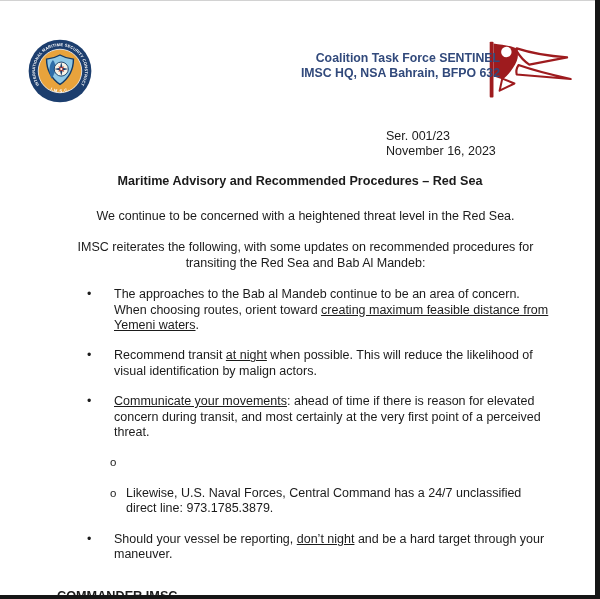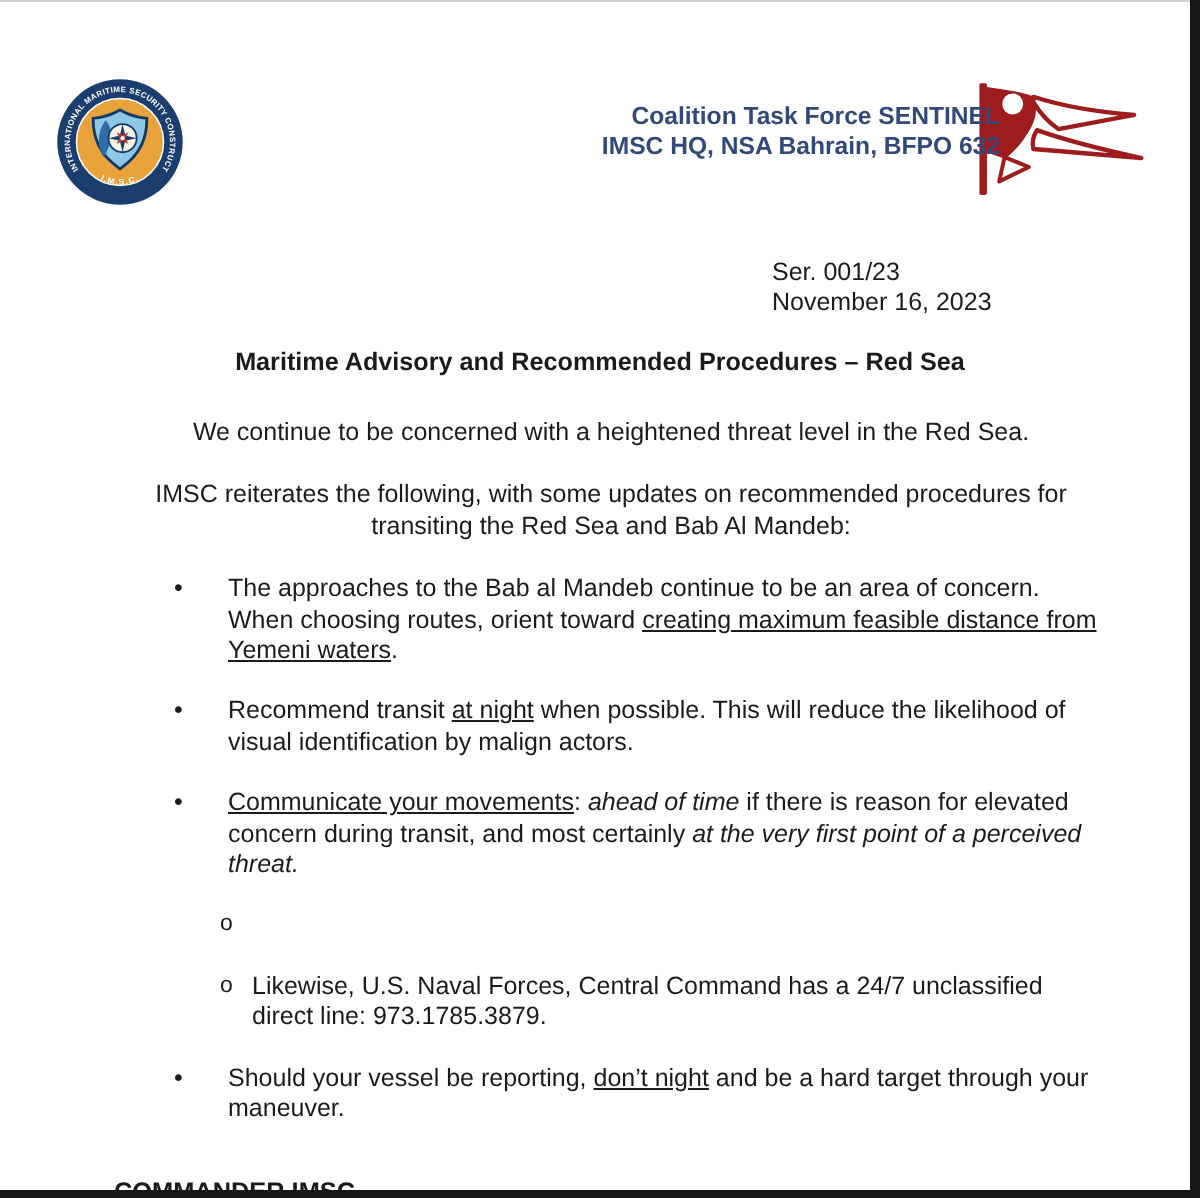--- a/index.html
+++ b/index.html
@@ -35,7 +35,7 @@
   .li-text { flex:1 1 auto; }
 
   .u { text-decoration:underline; }
-  .i { font-style:italic; }
+  .i { }
 
   .footer { position:absolute; top:578px; left:57px; font-weight:bold; font-size:12.7px;margin-top:11px; }
 </style>

